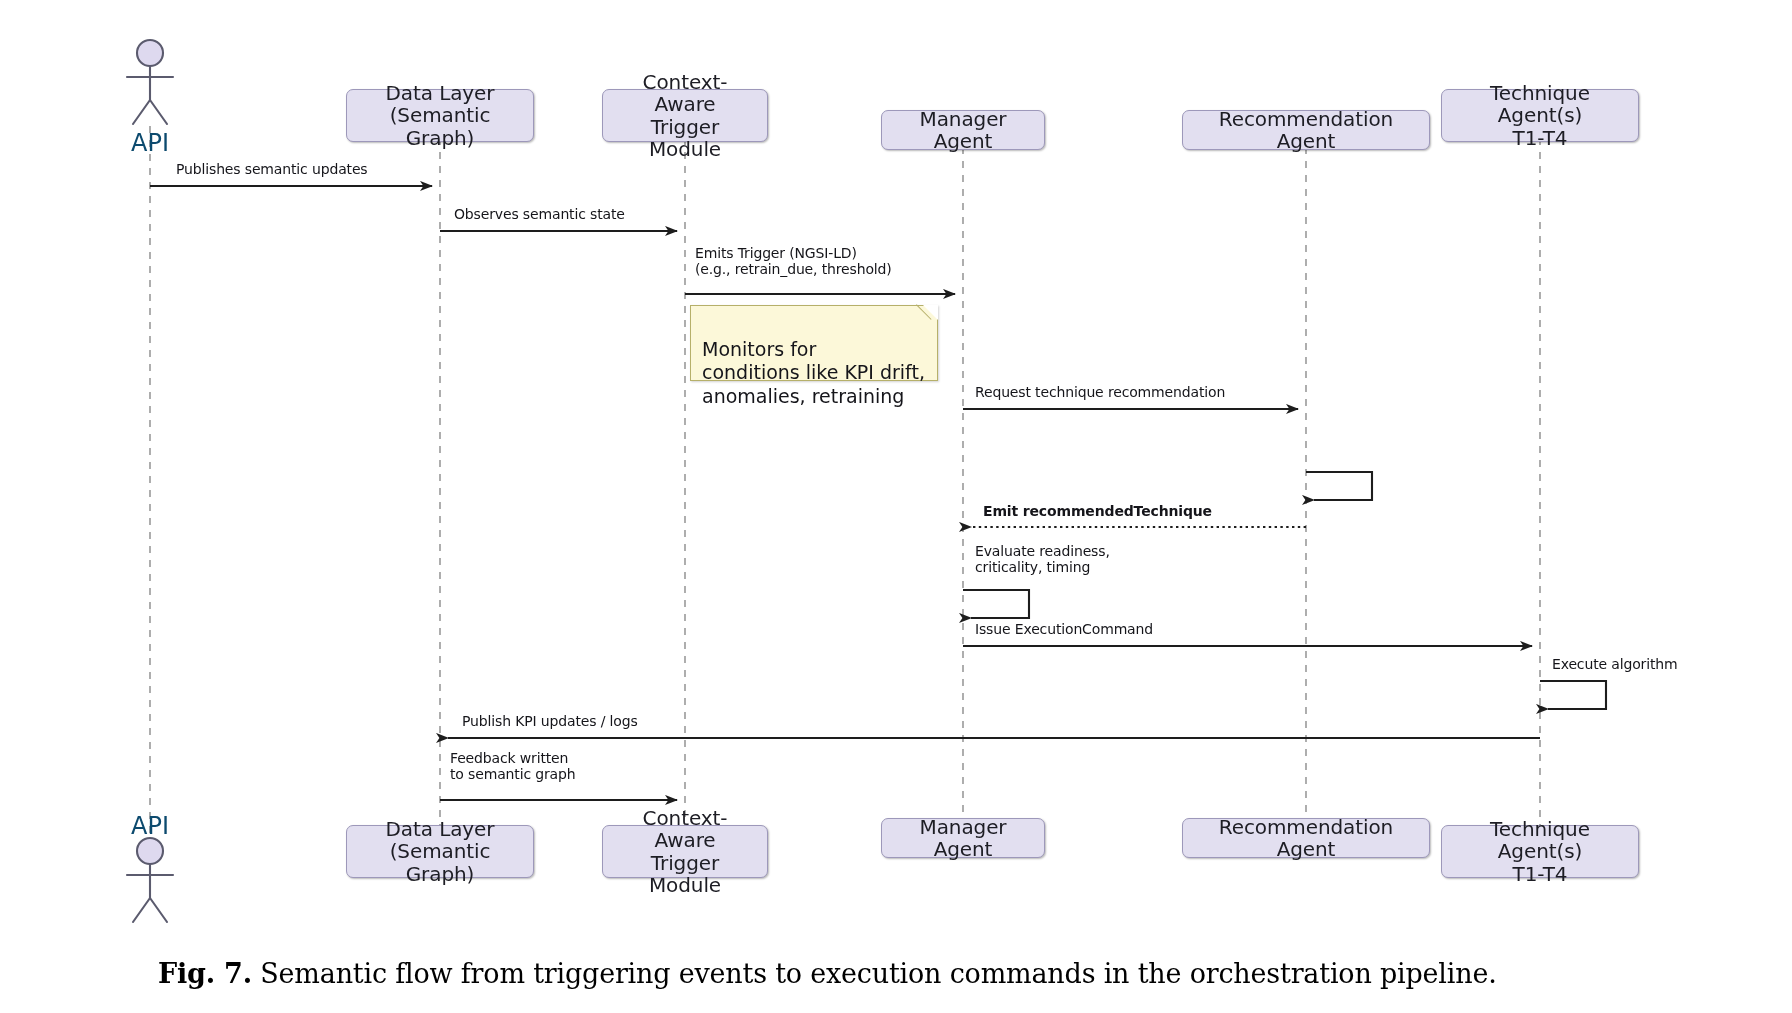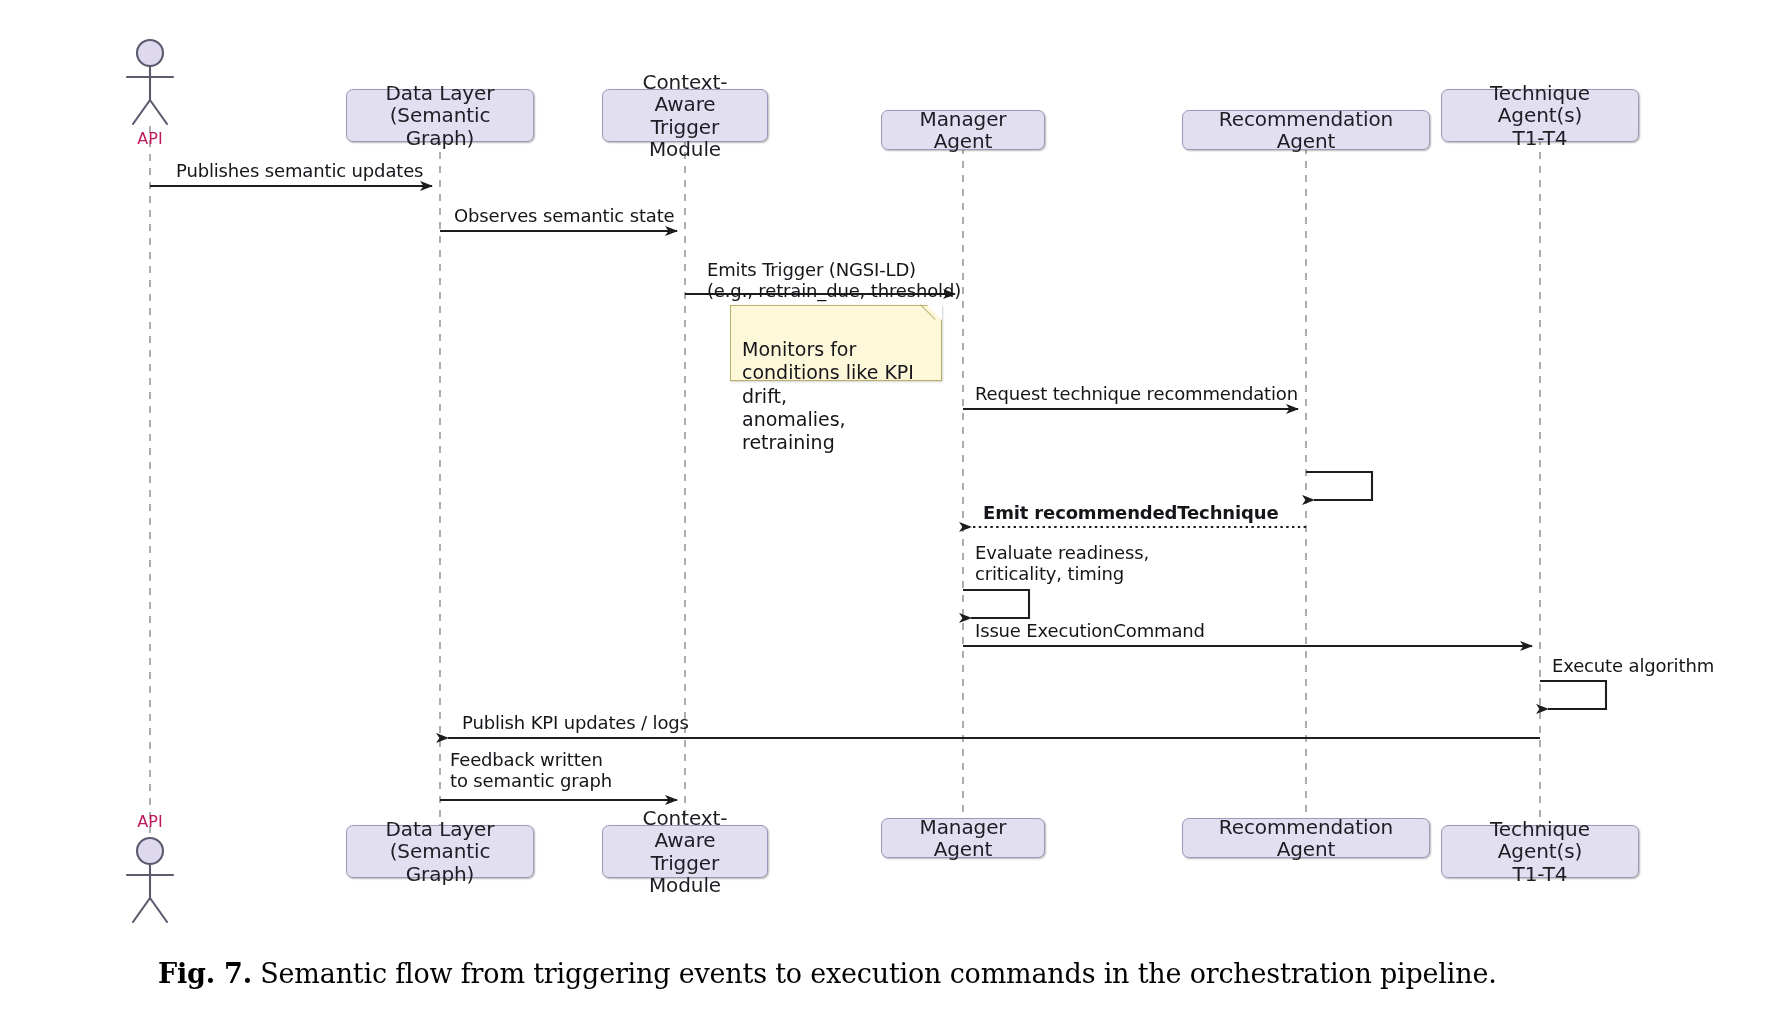--- a/index.html
+++ b/index.html
@@ -50,8 +50,8 @@
   
   .actor-label {
     position: absolute;
-    font-size: 16px;
-    color: #be185d;
+    font-size: 24px;
+    color: #0c4a6e;
     text-align: center;
     width: 90px;
   }

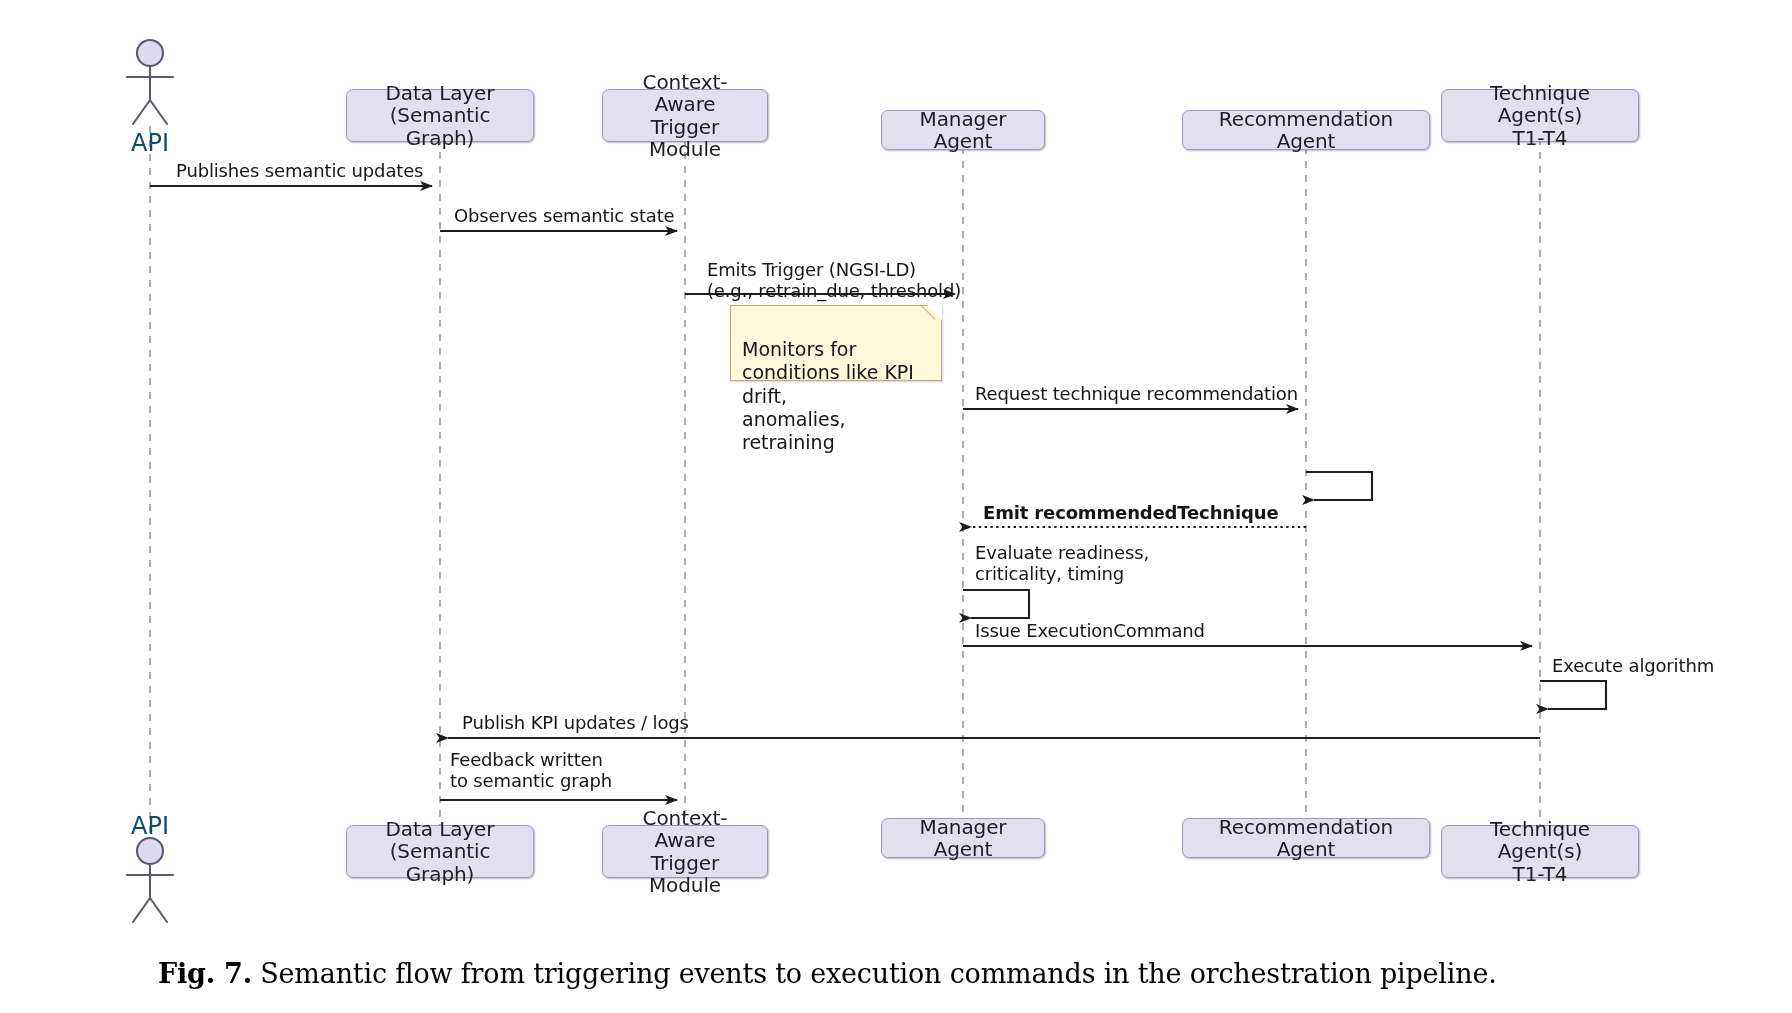--- a/index.html
+++ b/index.html
@@ -59,7 +59,7 @@
   
   .msg {
     position: absolute;
-    font-size: 18px;
+    font-size: 14px;
     line-height: 1.16;
     color: #15151a;
     white-space: pre-line;

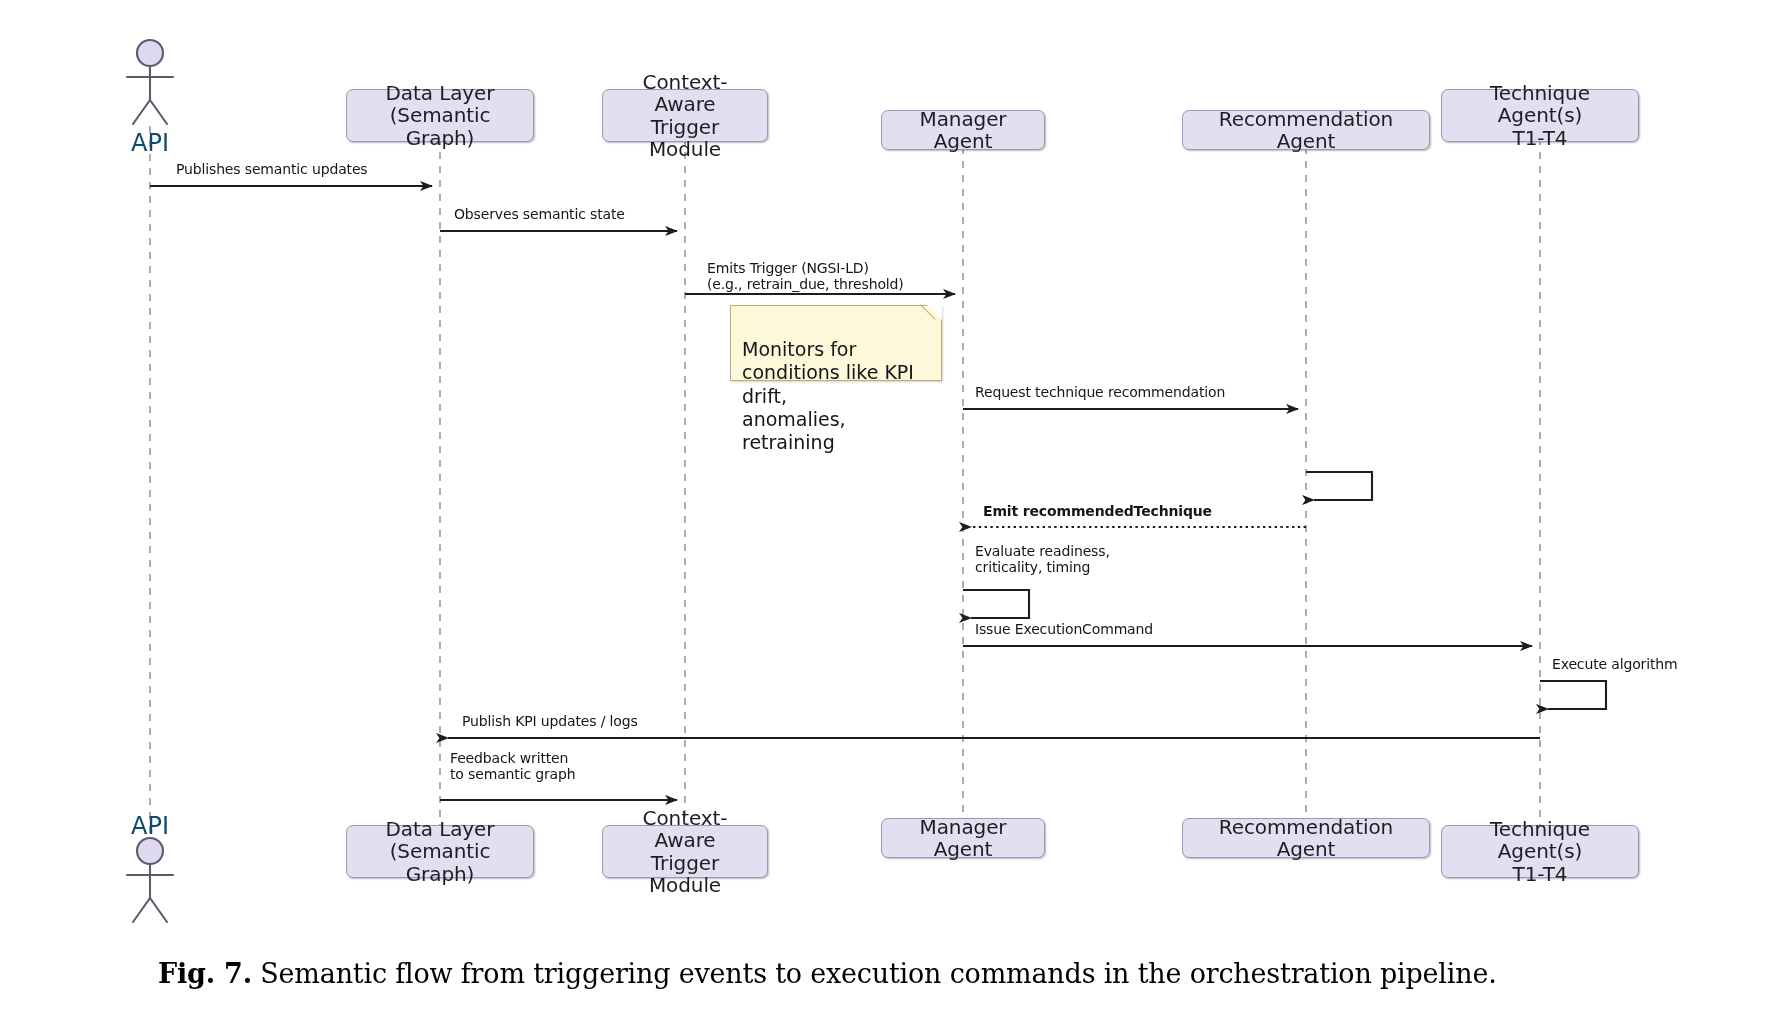--- a/index.html
+++ b/index.html
@@ -213,7 +213,7 @@
 
   <div class="msg" style="left:454px; top:206px;">Observes semantic state</div>
 
-  <div class="msg" style="left:695px; top:260px;margin-left:12px;">Emits Trigger (NGSI-LD)
+  <div class="msg" style="left:695px; top:245px;">Emits Trigger (NGSI-LD)
 (e.g., retrain_due, threshold)</div>
 
   <div class="msg" style="left:975px; top:384px;">Request technique recommendation</div>

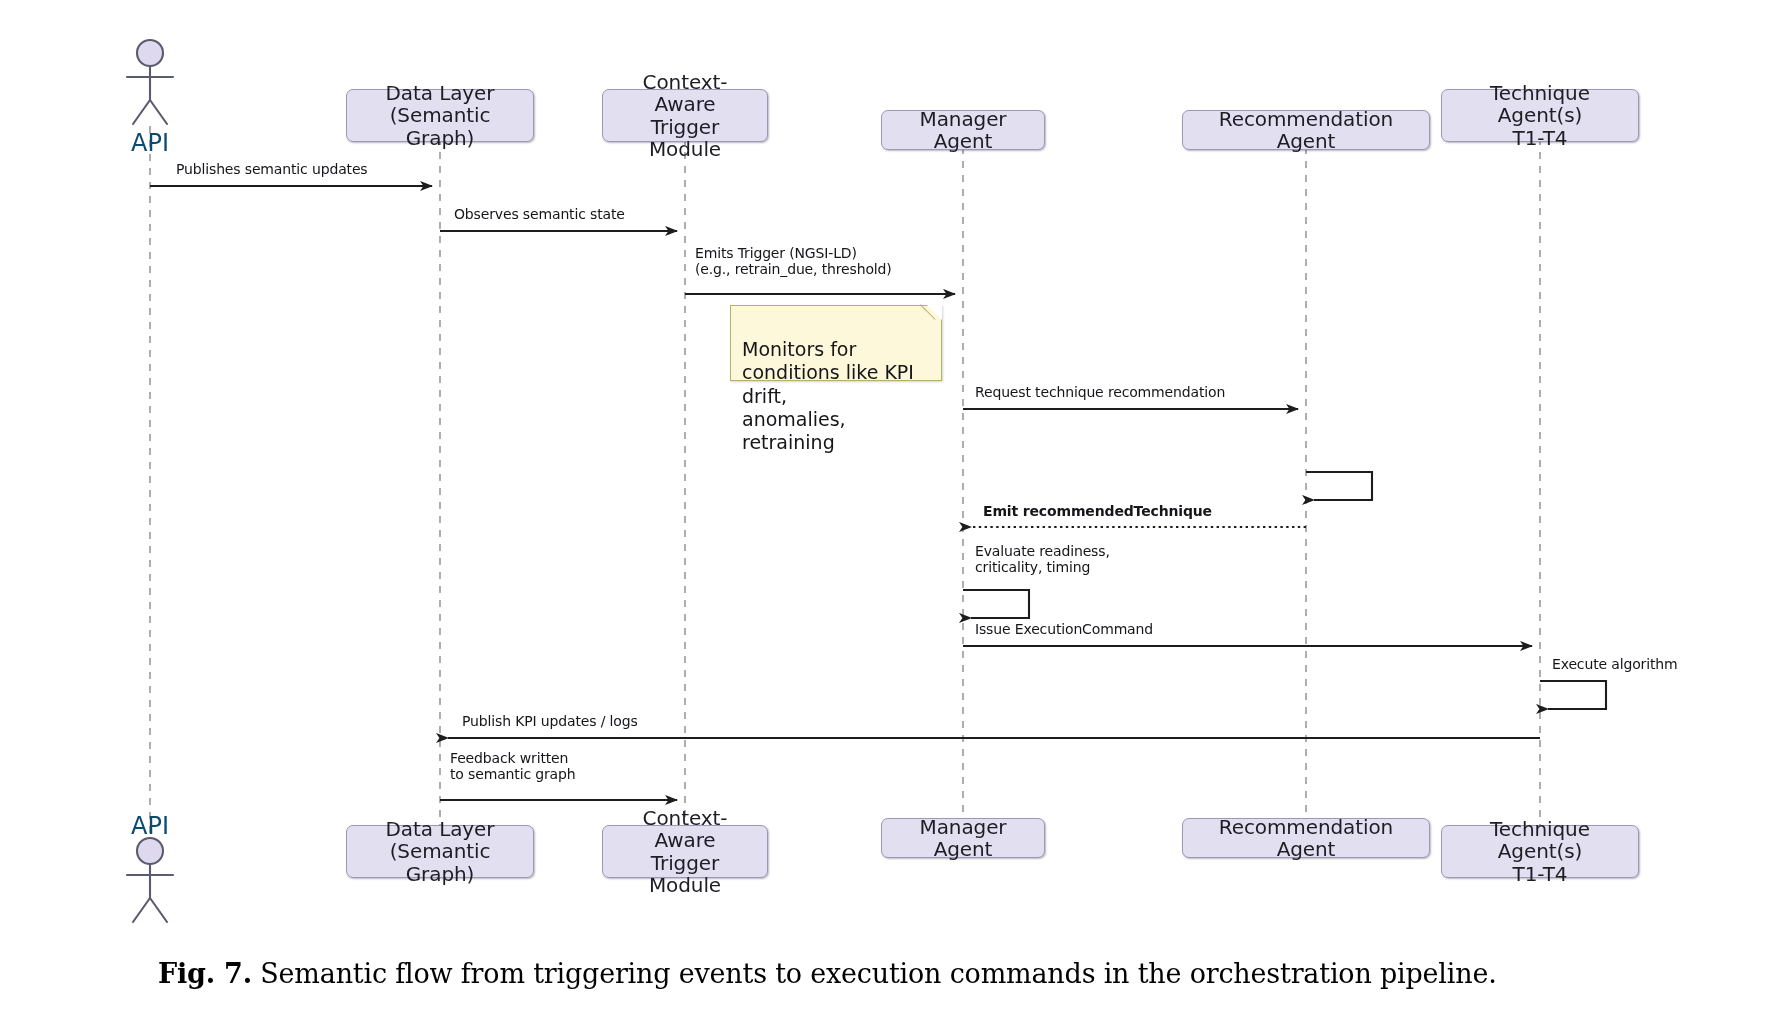--- a/index.html
+++ b/index.html
@@ -233,7 +233,7 @@
   <div class="msg" style="left:450px; top:750px;">Feedback written
 to semantic graph</div>
 
-  <div class="note" style="left:730px; top:305px; width:212px; height:76px;">
+  <div class="note" style="left:690px; top:305px; width:248px; height:76px;">
     <span>Monitors for
 conditions like KPI drift,
 anomalies, retraining</span>

